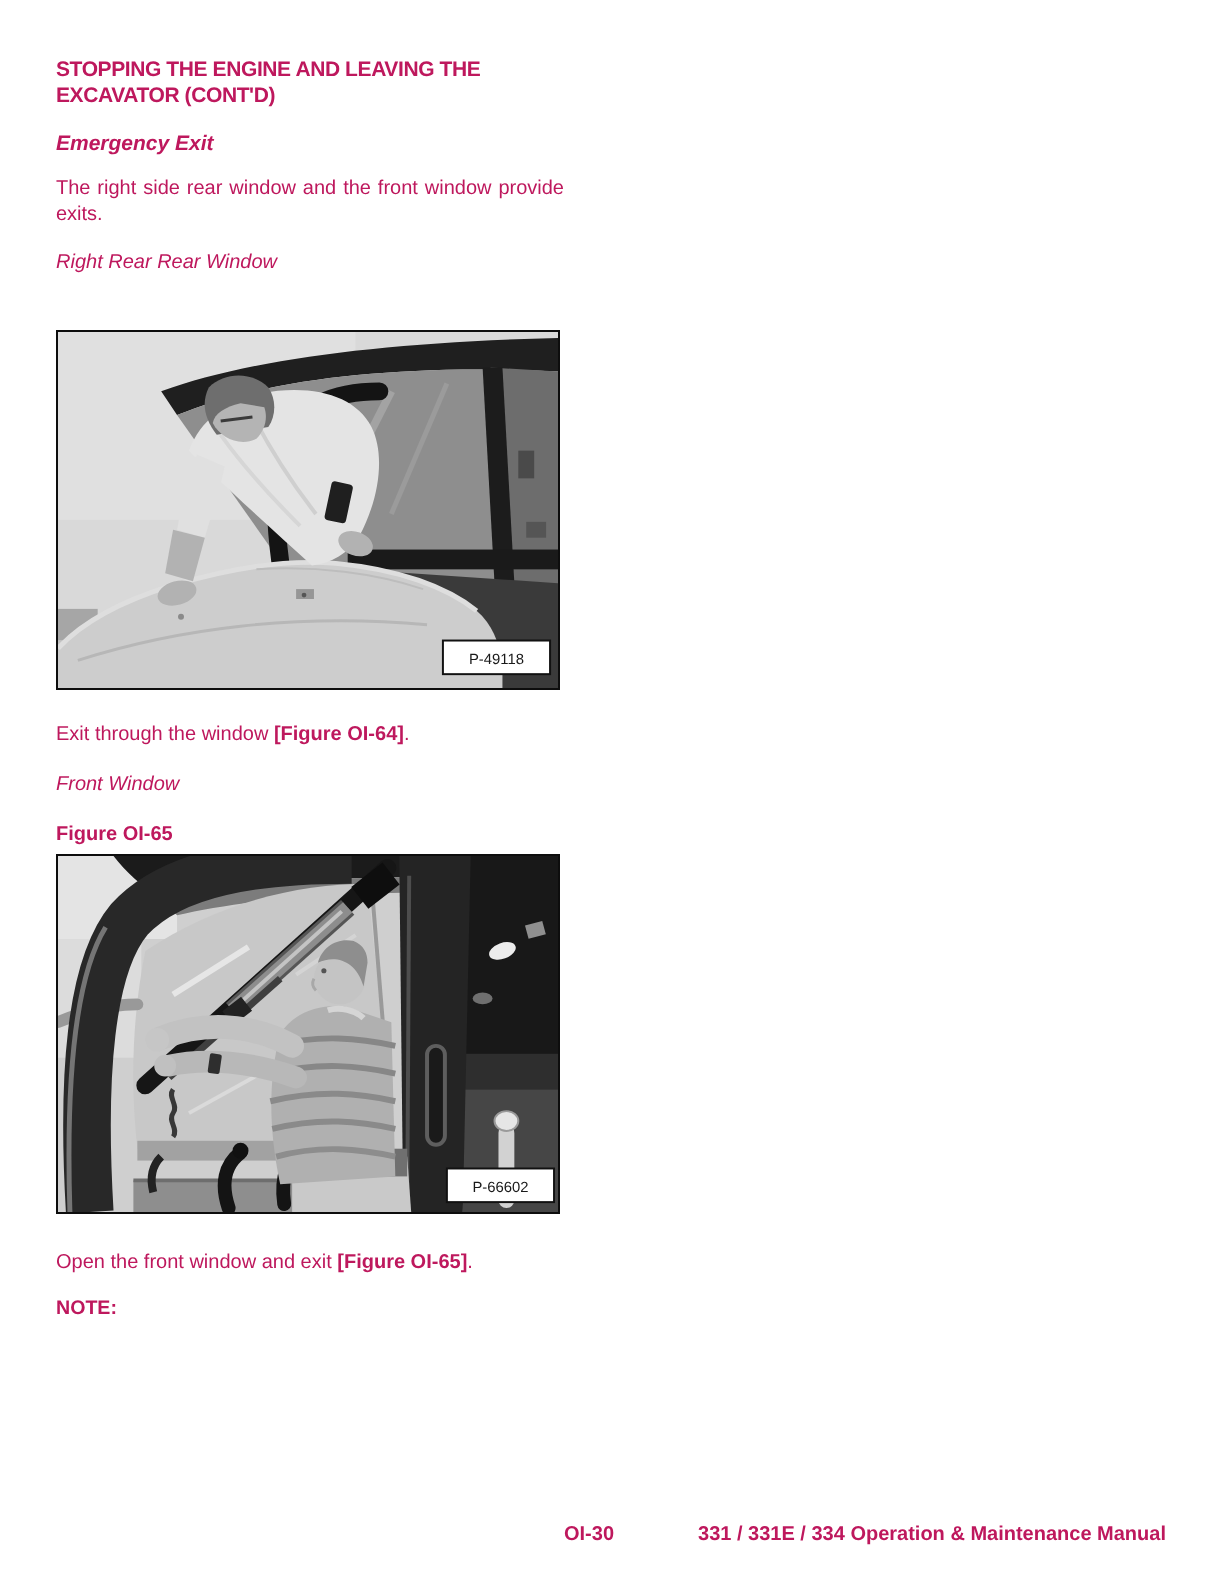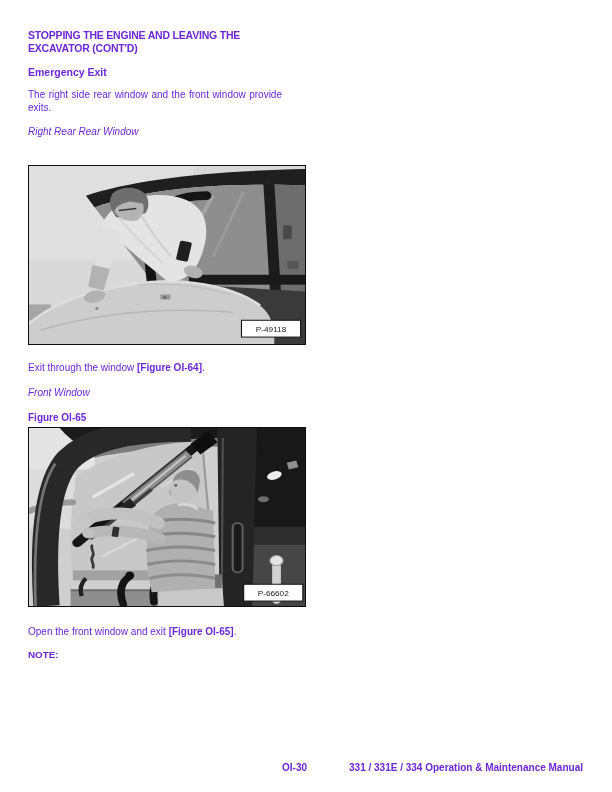--- a/index.html
+++ b/index.html
@@ -6,7 +6,7 @@
   html,body { background:#888; }
   #page {
     position:relative; width:612px; height:792px; background:#ffffff;
-    font-family:"Liberation Sans", sans-serif; color:#6d28d9; overflow:hidden;
+    font-family:"Liberation Sans", sans-serif; color:#be185d; overflow:hidden;
     margin:0 auto;
   }
   .abs { position:absolute; }

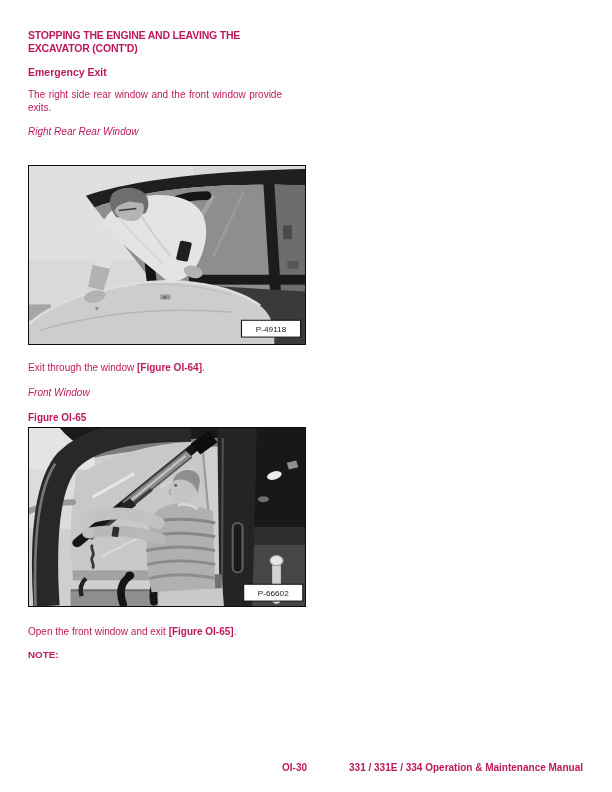--- a/index.html
+++ b/index.html
@@ -34,7 +34,7 @@
 
   <div class="abs col h-section" style="top:29px;">STOPPING THE ENGINE AND LEAVING THE EXCAVATOR (CONT'D)</div>
 
-  <div class="abs col h-sub" style="top:66px;">Emergency Exit</div>
+  <div class="abs col h-sub" style="top:66px;font-style:italic;">Emergency Exit</div>
 
   <div class="abs col body-text" style="top:88px;">The right side rear window and the front window provide exits.</div>
 

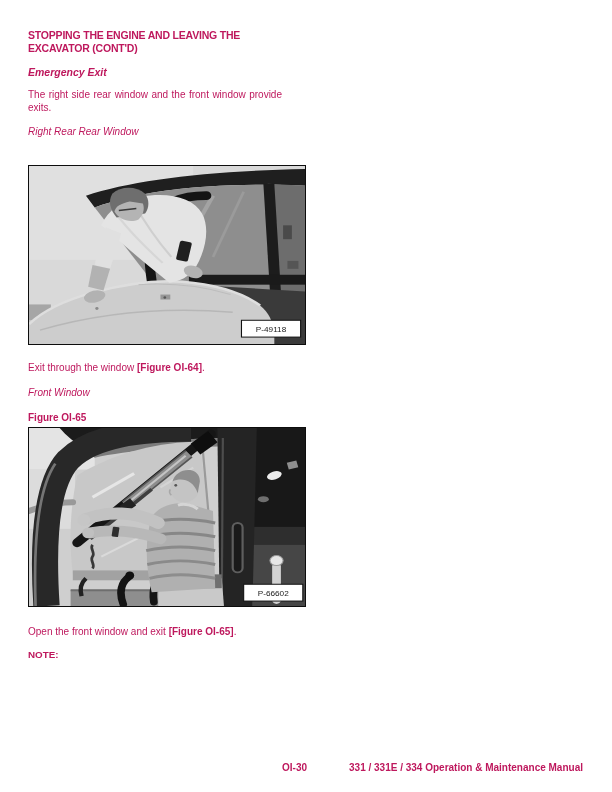--- a/index.html
+++ b/index.html
@@ -18,7 +18,7 @@
   .fig-label { font-size:10px; font-weight:bold; line-height:12px; }
   .sentence { font-size:10px; line-height:13px; }
   .sentence b { font-weight:bold; }
-  .photo { left:28px; width:278px; height:180px; border:1.5px solid #0d0d0d; background:#d9d9d9; }
+  .photo { left:28px; width:252px; height:180px; border:1.5px solid #0d0d0d; background:#d9d9d9; }
   .photo svg { display:block; width:100%; height:100%; }
   .note-row { display:flex; font-size:9.8px; font-weight:bold; line-height:13.8px; }
   .note-label { width:37px; flex:0 0 37px; }

